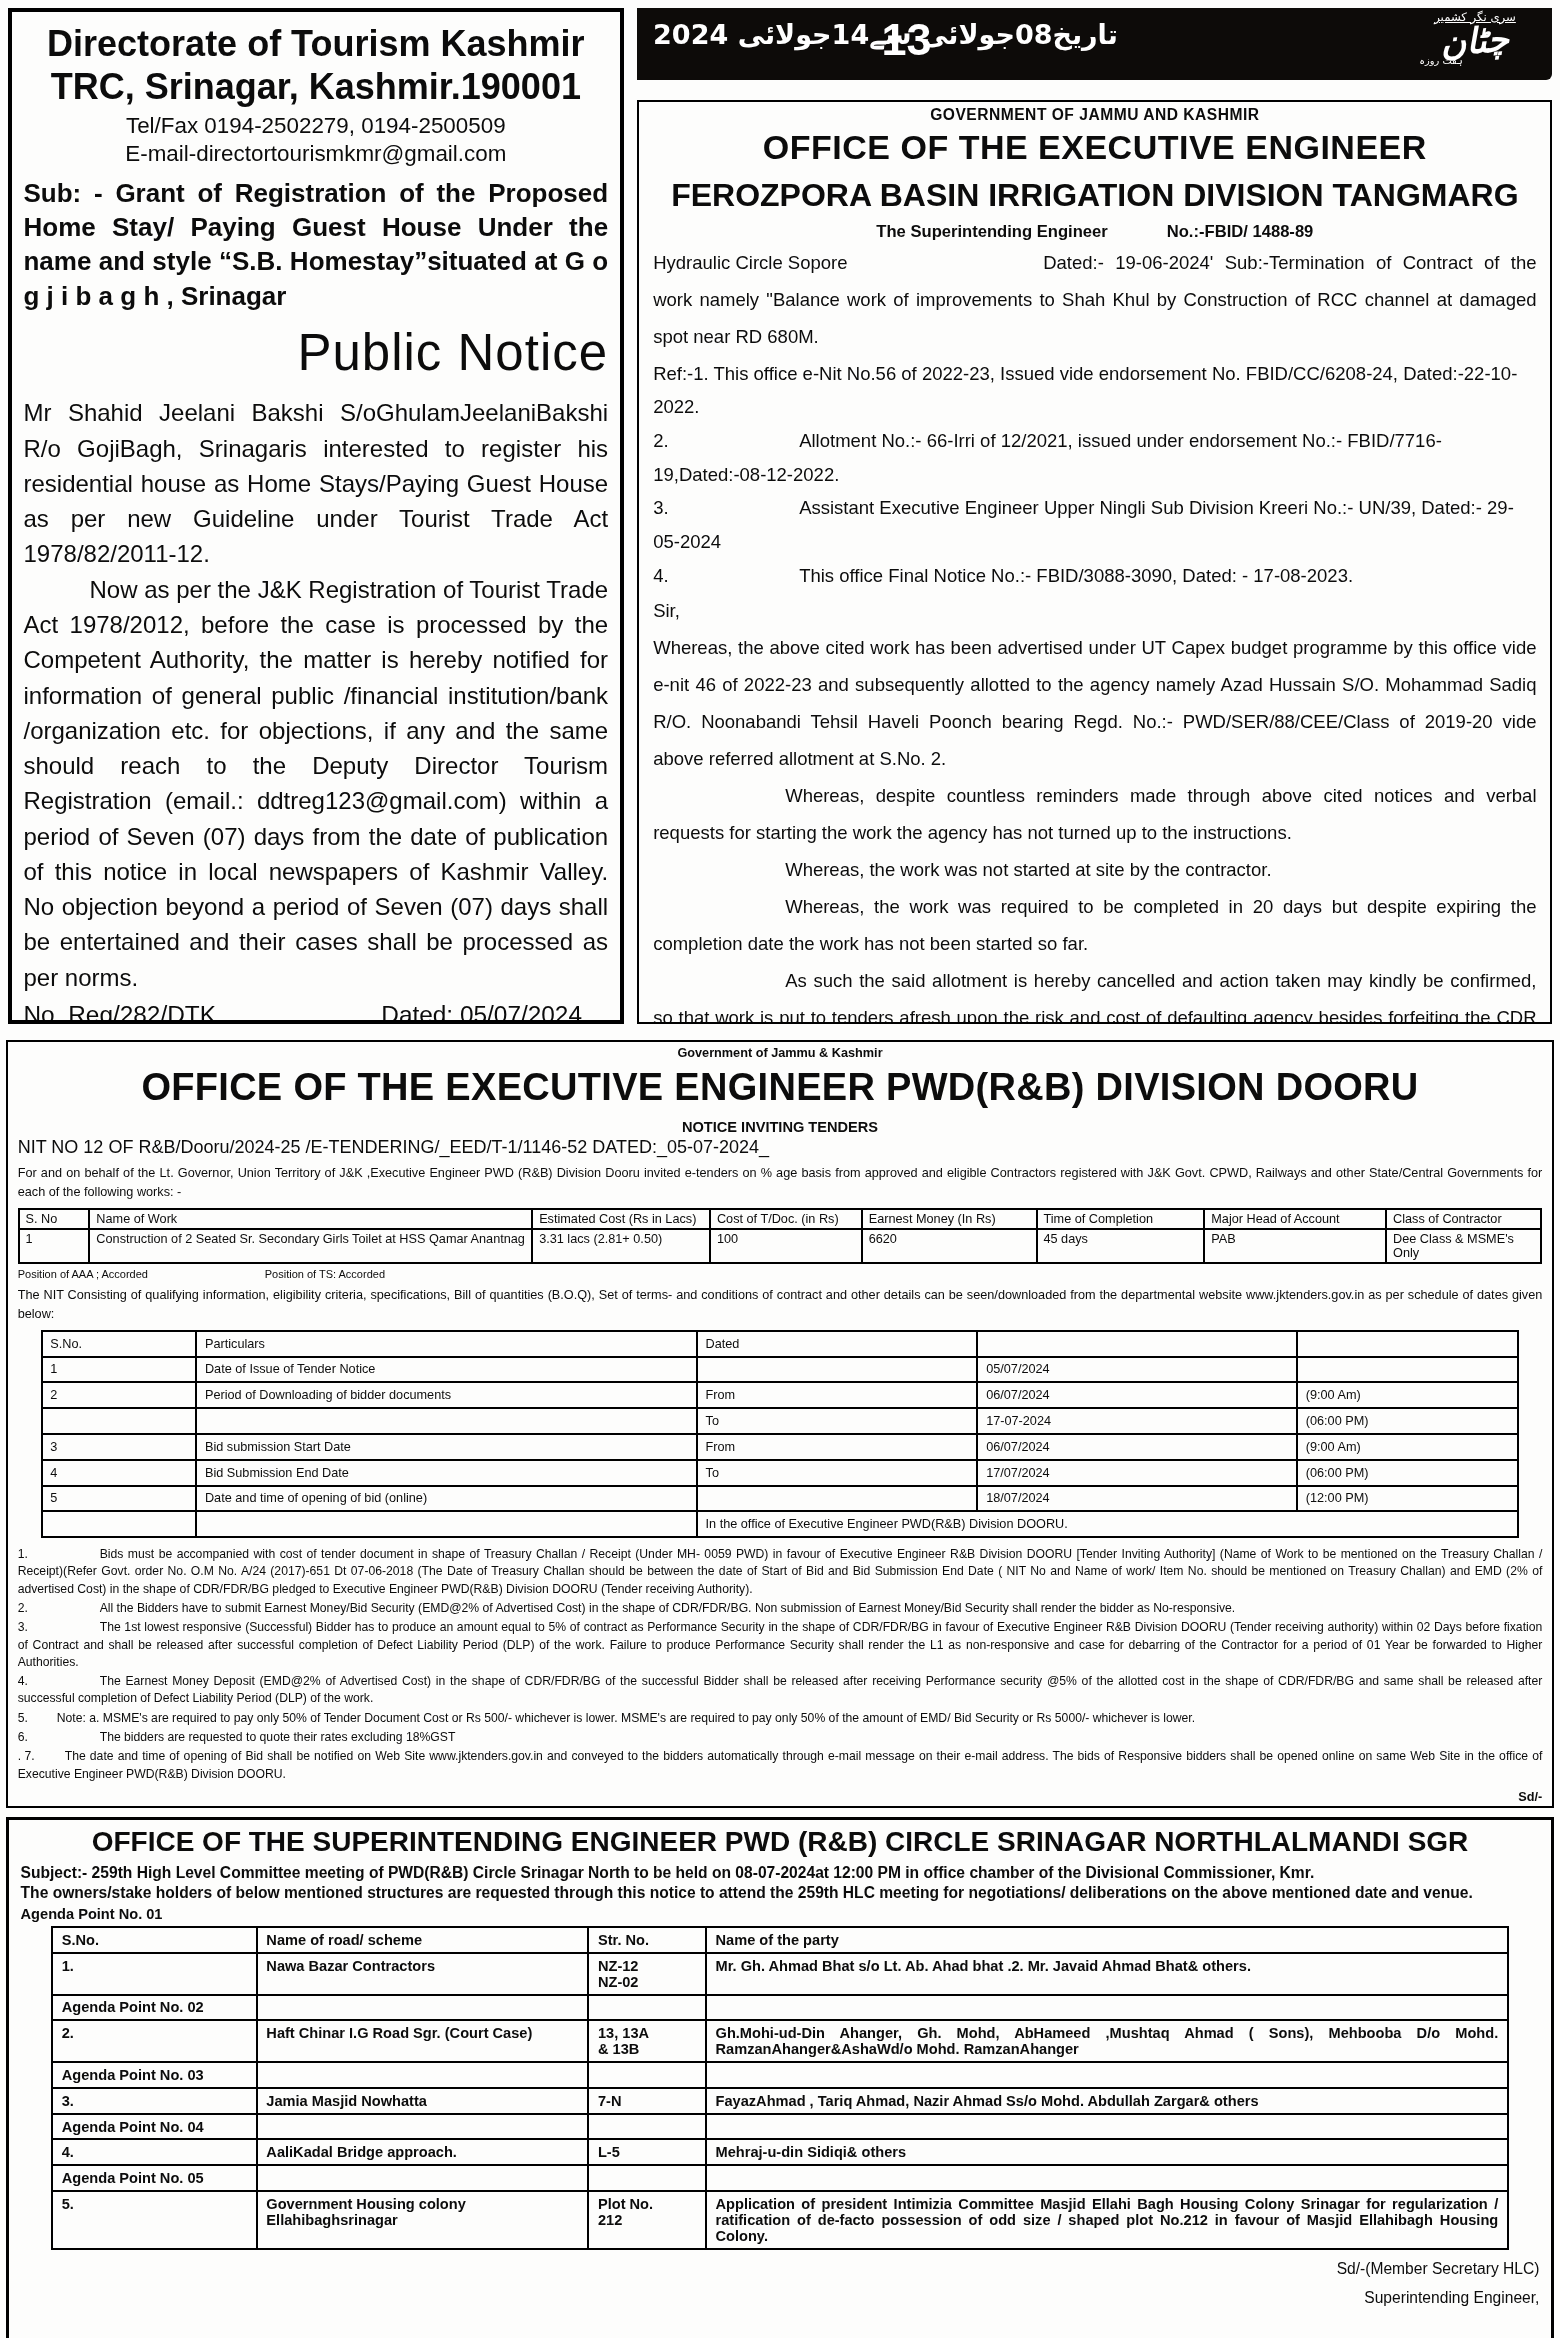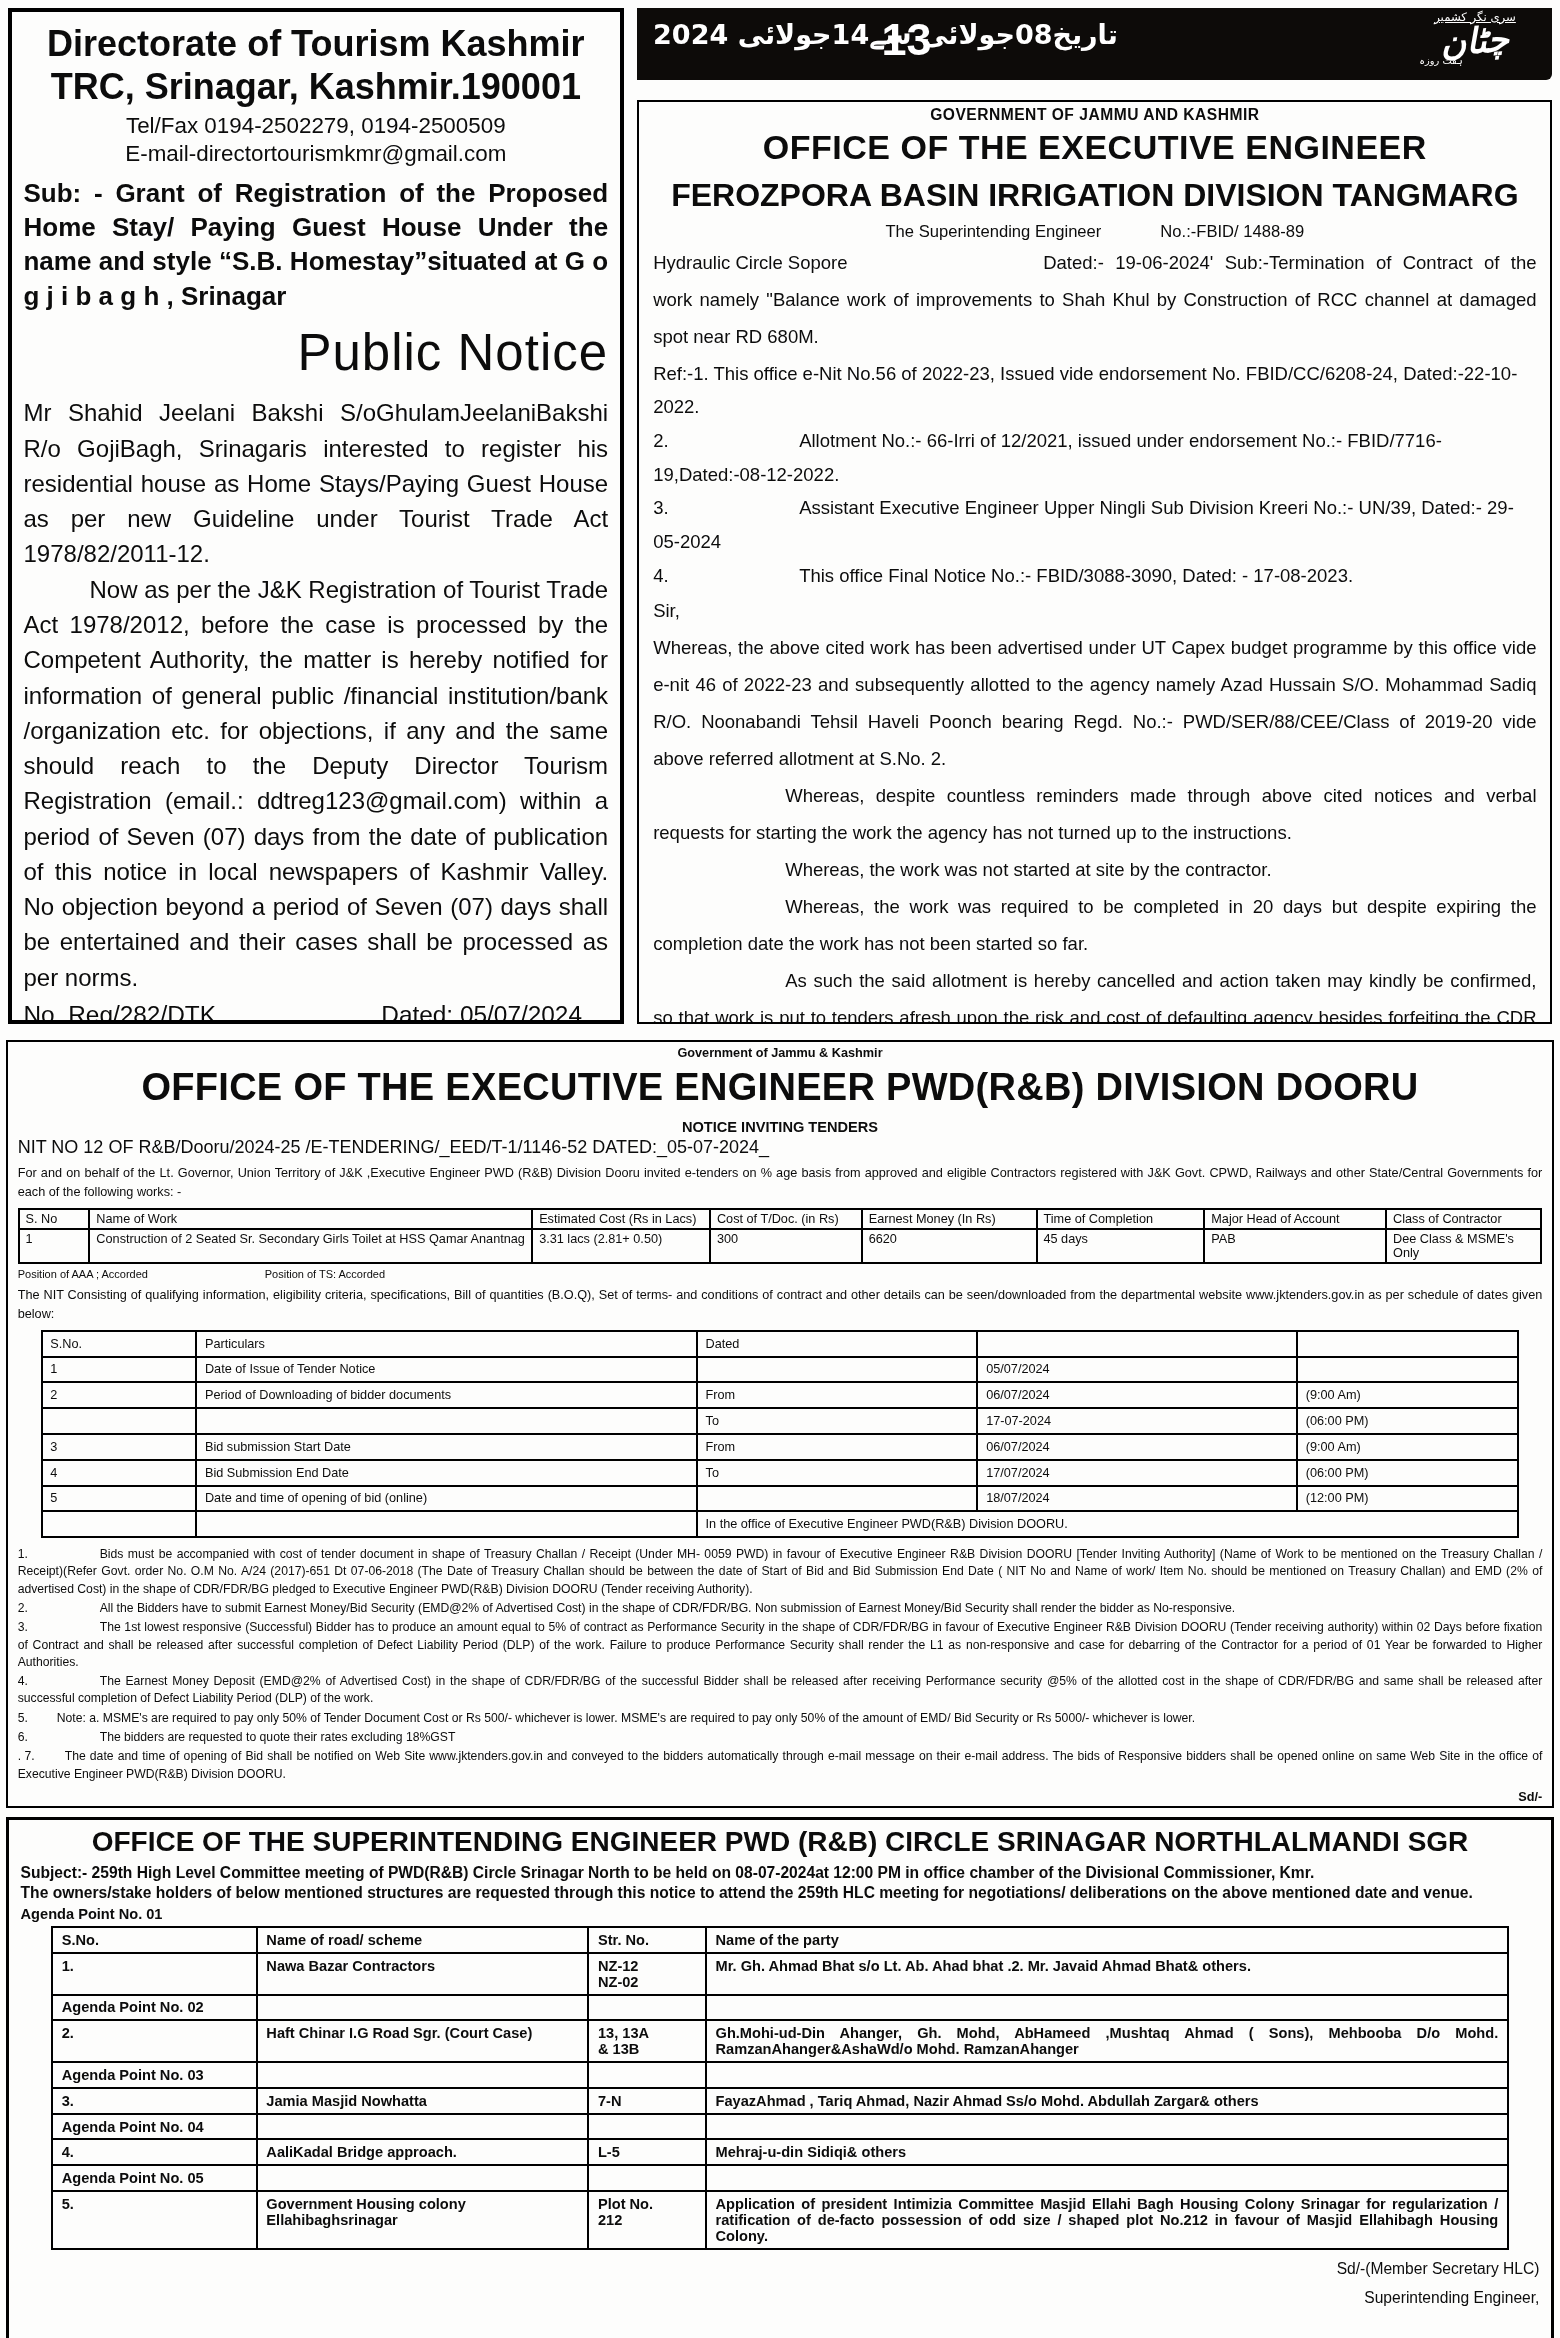--- a/index.html
+++ b/index.html
@@ -33,7 +33,7 @@
   .g-govt{font-size:15.6px;font-weight:700;text-align:center;letter-spacing:0.5px}
   .g-t1{font-size:34px;font-weight:700;text-align:center;margin:3.9px 0 2px;letter-spacing:0.5px}
   .g-t2{font-size:32px;font-weight:700;text-align:center;margin:9.8px 0 3.9px}
-  .g-sub{font-size:16.6px;font-weight:400;text-align:center;margin:7.8px 0 2px}
+  .g-sub{font-size:16.6px;font-weight:700;text-align:center;margin:7.8px 0 2px}
   .g-sub .sp{display:inline-block;width:59px}
   .g-body{font-size:18.5px;line-height:2.0;text-align:justify}
   .g-body.ind{text-indent:132px}

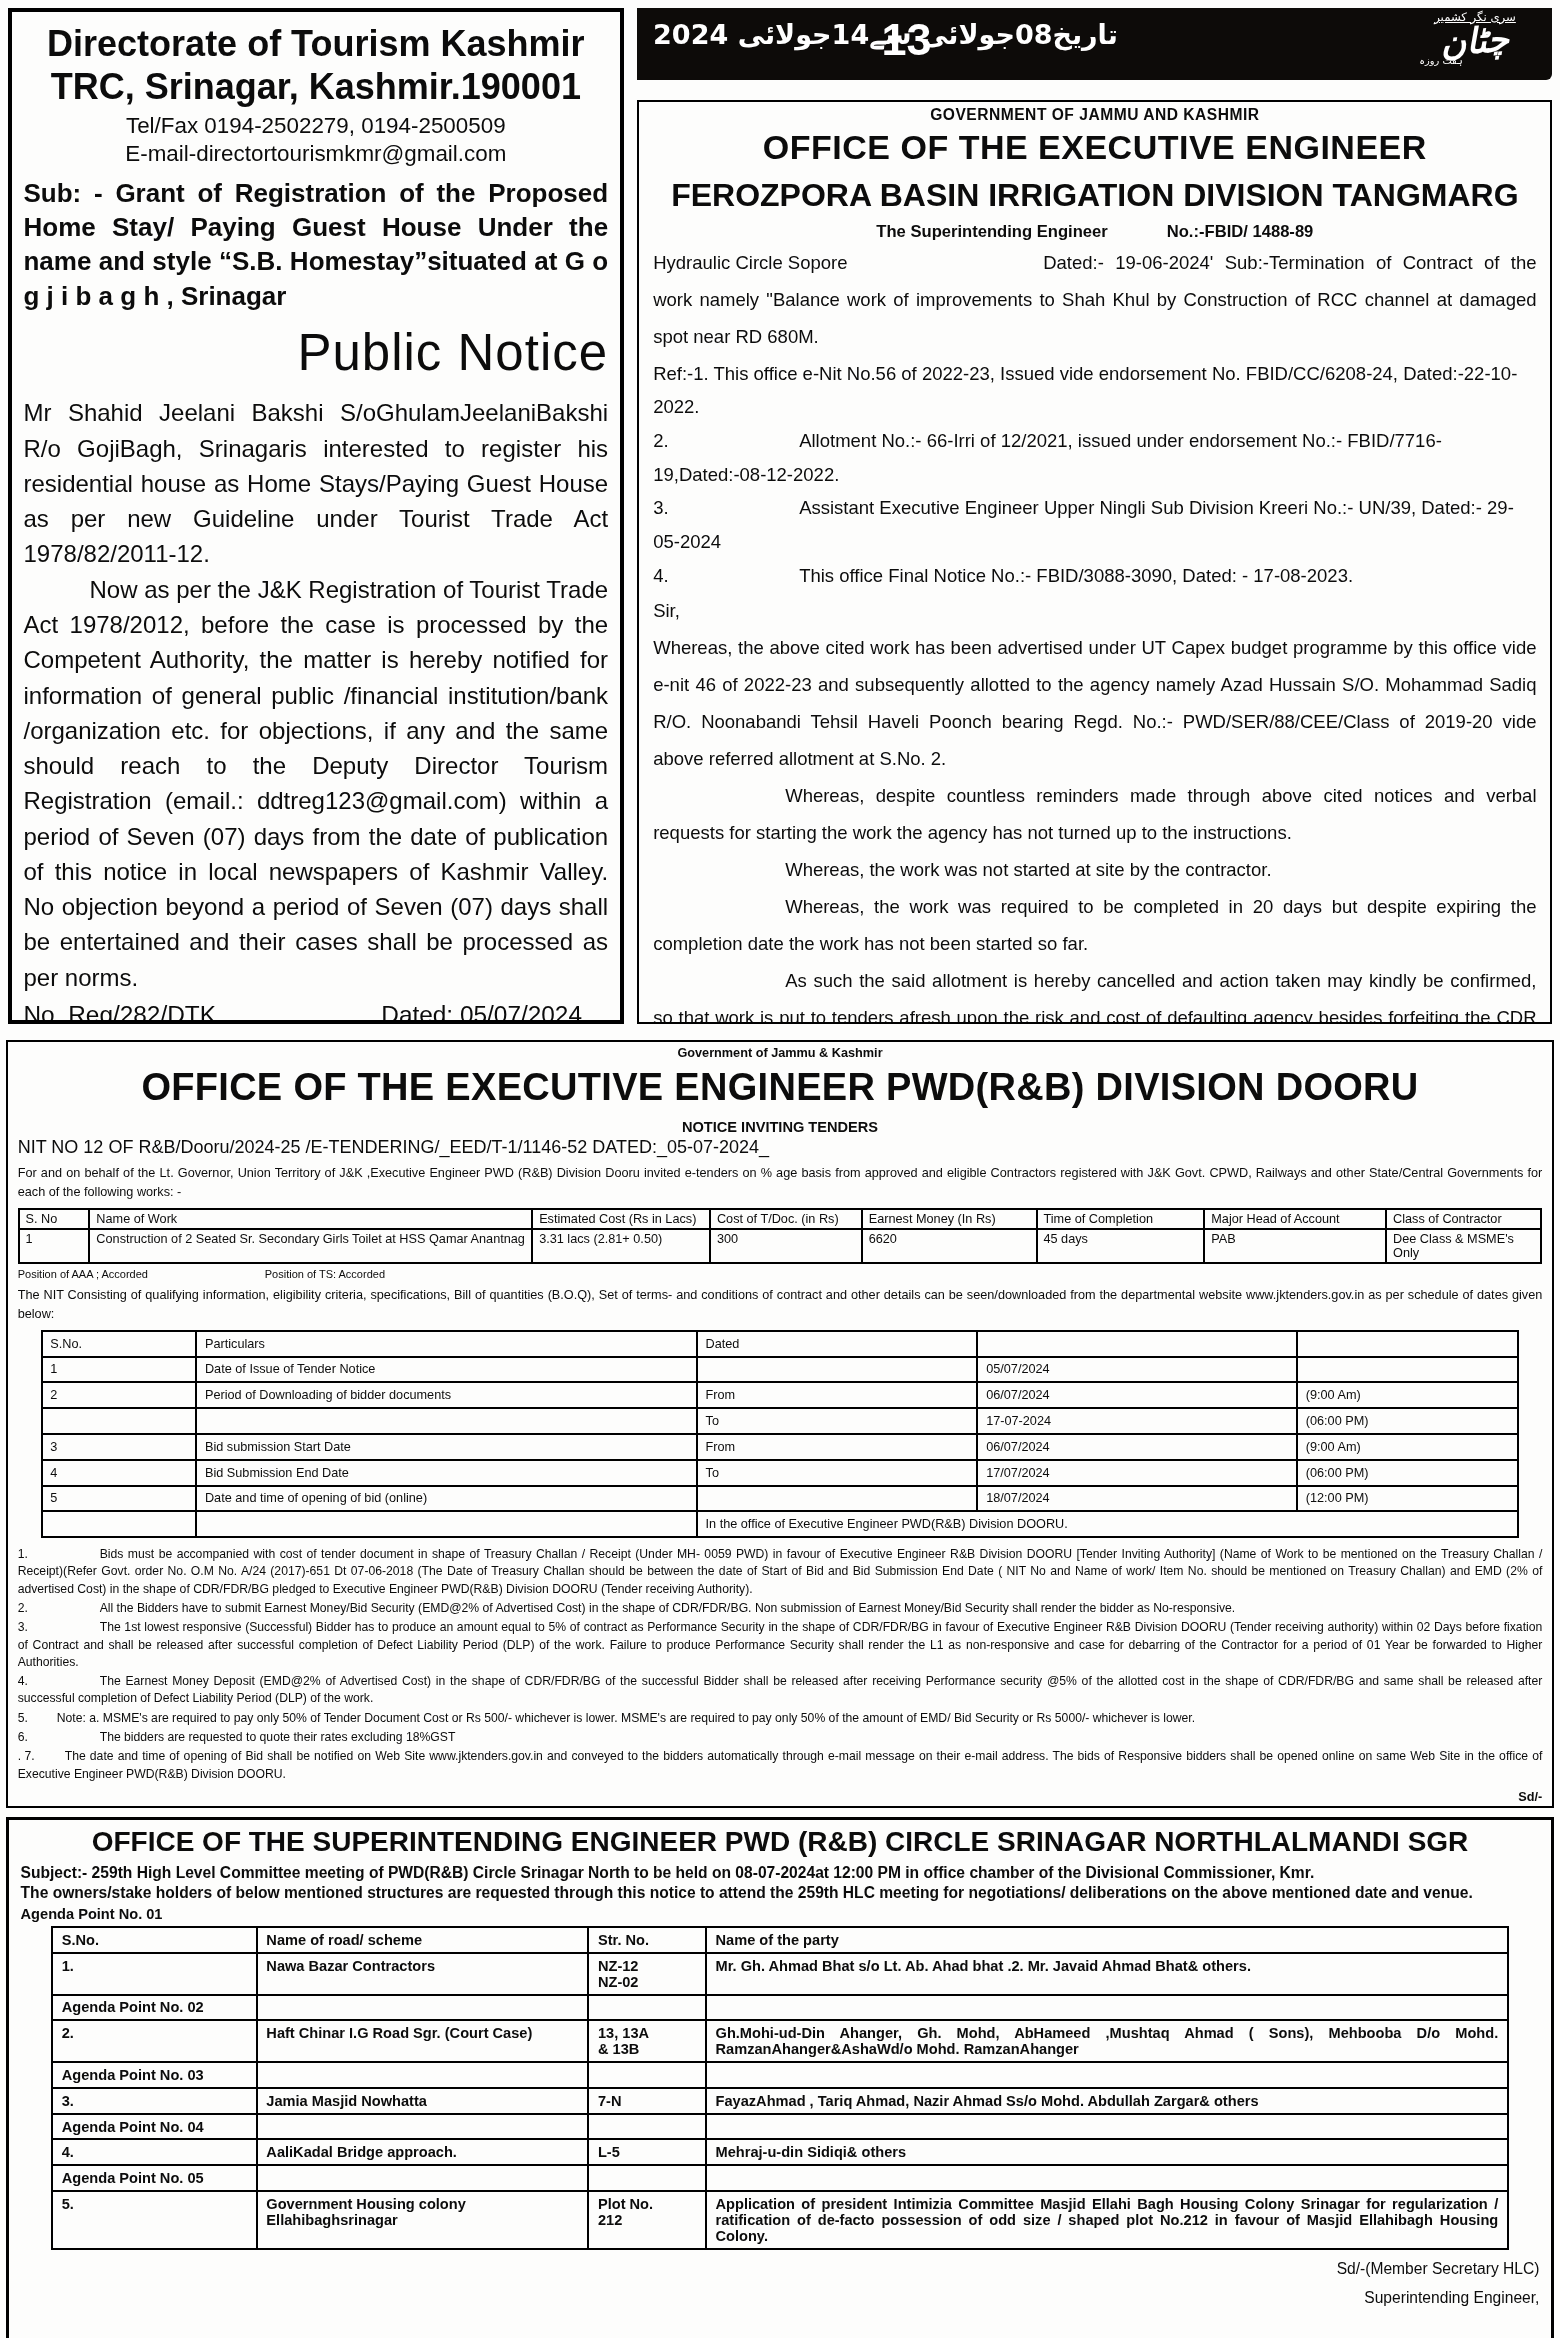--- a/index.html
+++ b/index.html
@@ -158,7 +158,7 @@
         <td>1</td>
         <td>Construction of 2 Seated  Sr. Secondary Girls Toilet at HSS Qamar Anantnag</td>
         <td>3.31 lacs (2.81+ 0.50)</td>
-        <td>300</td>
+        <td>100</td>
         <td>6620</td>
         <td>45 days</td>
         <td>PAB</td>

